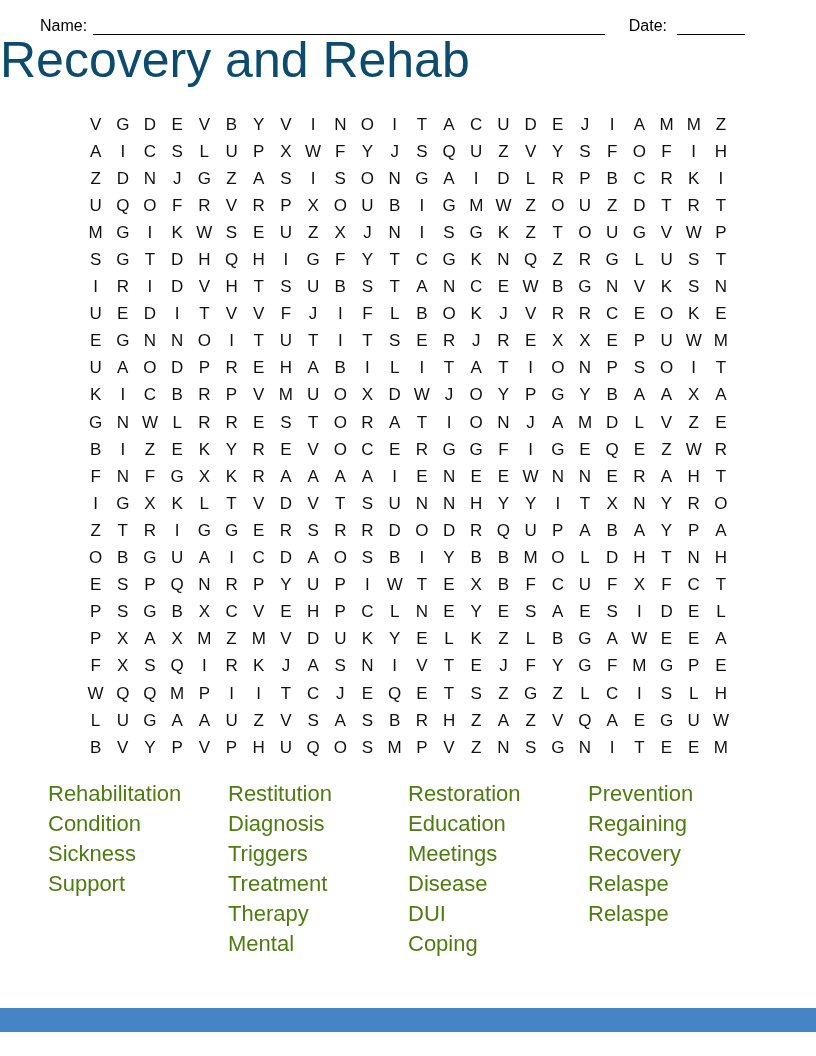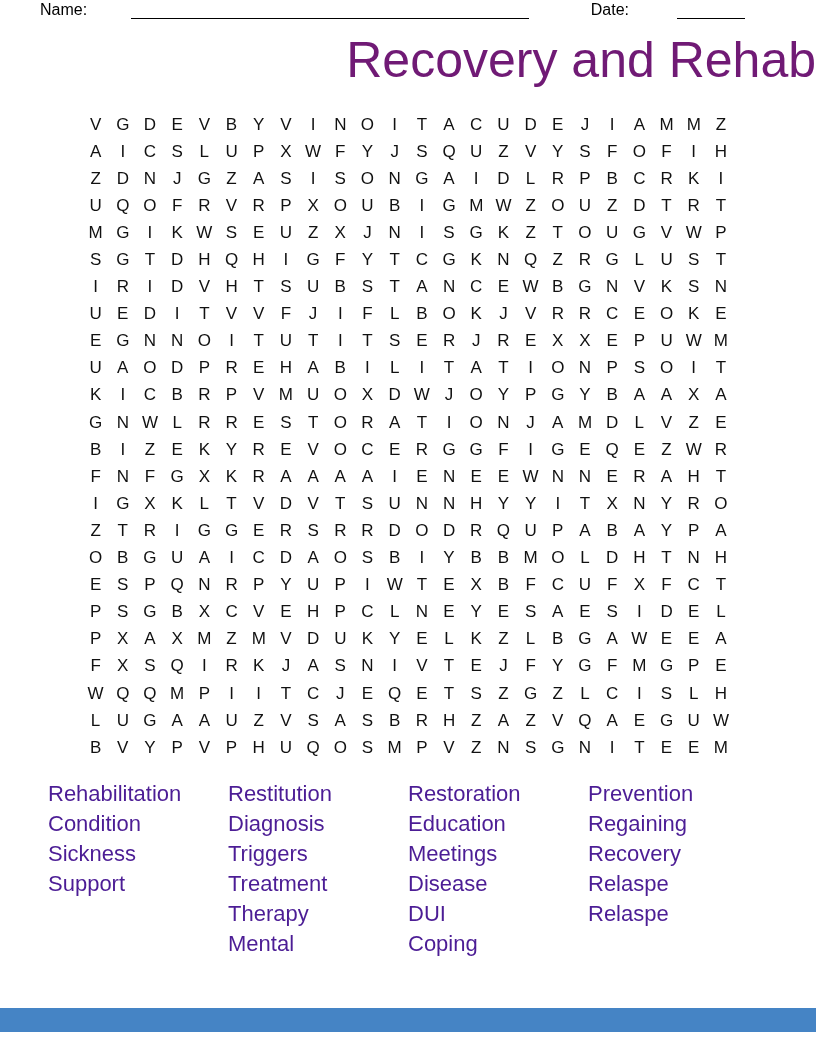--- a/index.html
+++ b/index.html
@@ -21,8 +21,7 @@
     width: 705px;
     display: flex;
     align-items: flex-end;
-    height: 18px;
-    gap: 38px;
+    height: 34px;
   }
   .hdr-label {
     font-size: 16px;

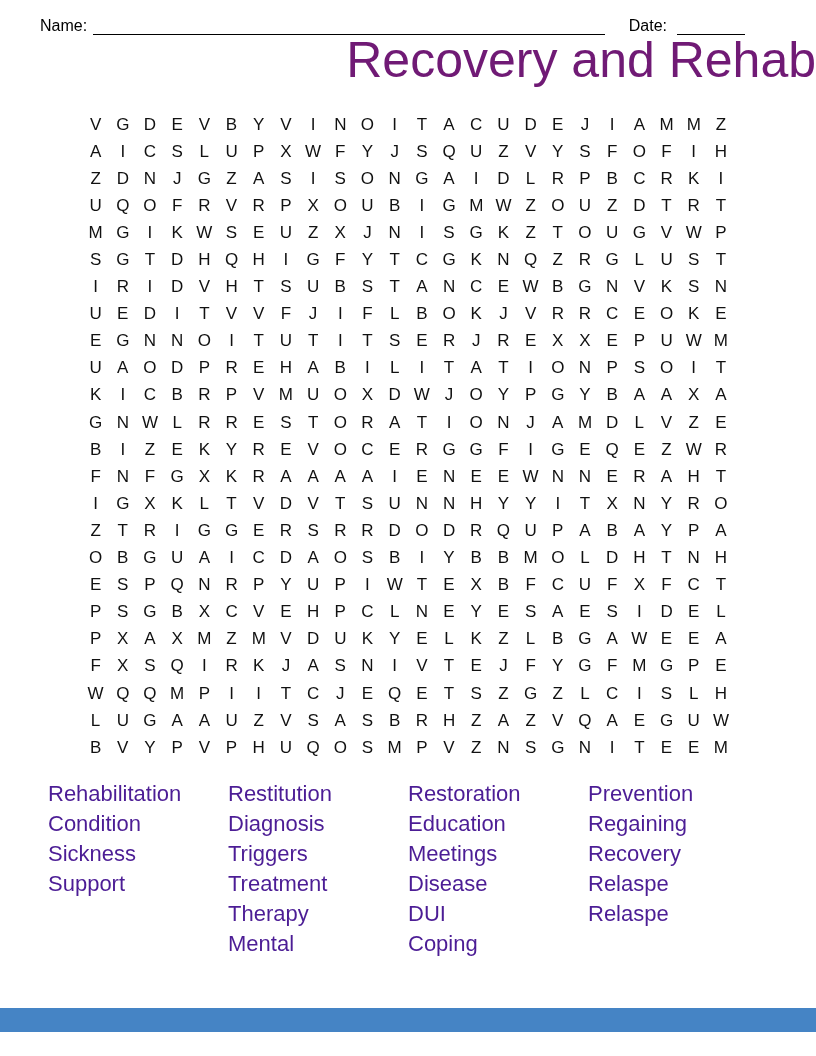--- a/index.html
+++ b/index.html
@@ -41,12 +41,12 @@
     top: 31px;
     left: 0;
     width: 816px;
-    text-align: right;
+    text-align: left;
     font-size: 50px;
     line-height: 58px;
     font-weight: 400;
     letter-spacing: 0px;
-    color: #701a75;
+    color: #0c4a6e;
   }
 
   

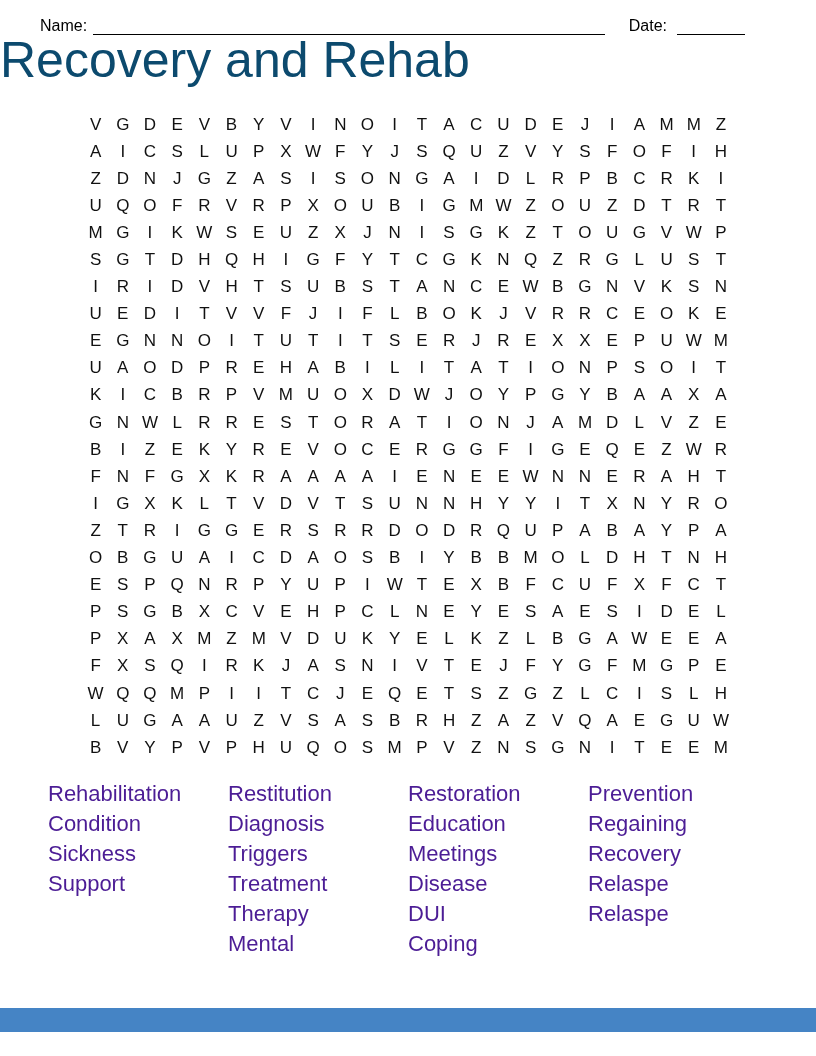--- a/index.html
+++ b/index.html
@@ -78,7 +78,7 @@
   .word {
     font-size: 22px;
     line-height: 30px;
-    color: #4c1d95;
+    color: #4d7c0f;
     white-space: nowrap;
   }
 

